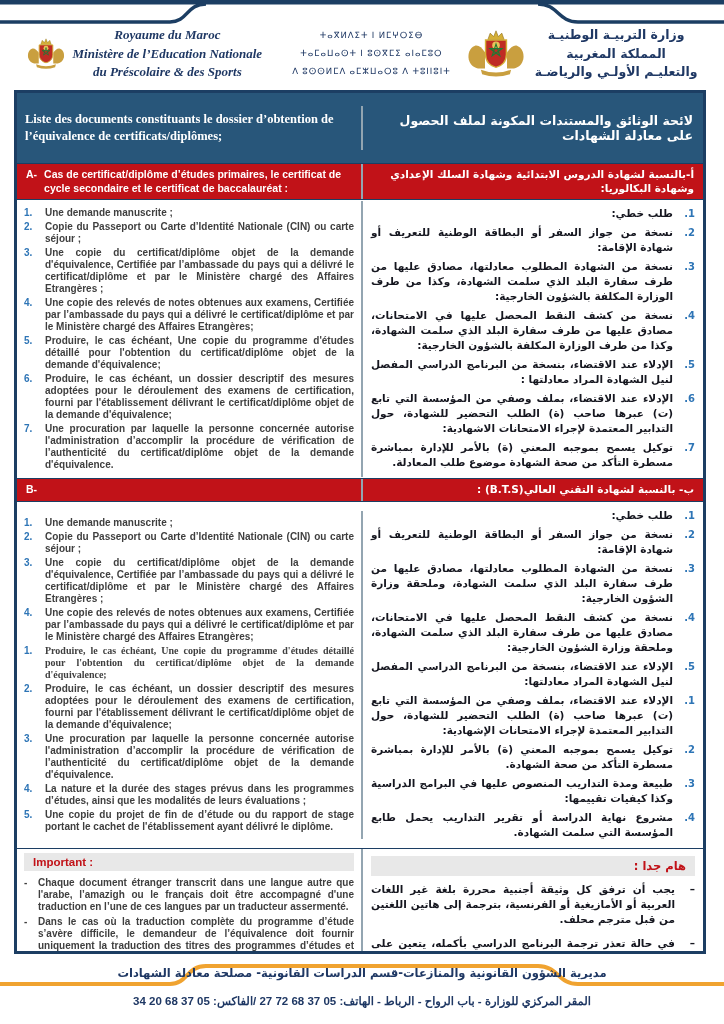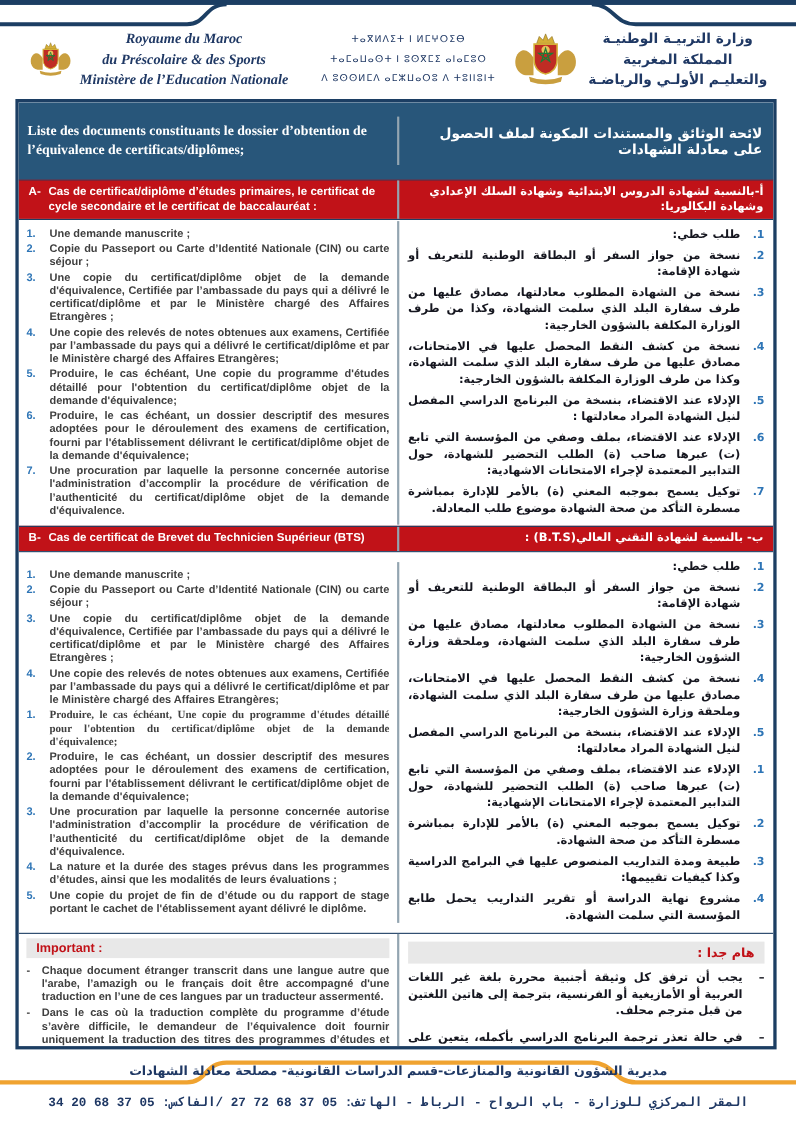--- a/index.html
+++ b/index.html
@@ -102,8 +102,8 @@
         </svg>
       <div class="fr-script">
         <div>Royaume du Maroc</div>
+        <div>Ministère de l’Education Nationale</div>
         <div>du Préscolaire &amp; des Sports</div>
-        <div>Ministère de l’Education Nationale</div>
       </div>
     </div>
     <div class="tifinagh">

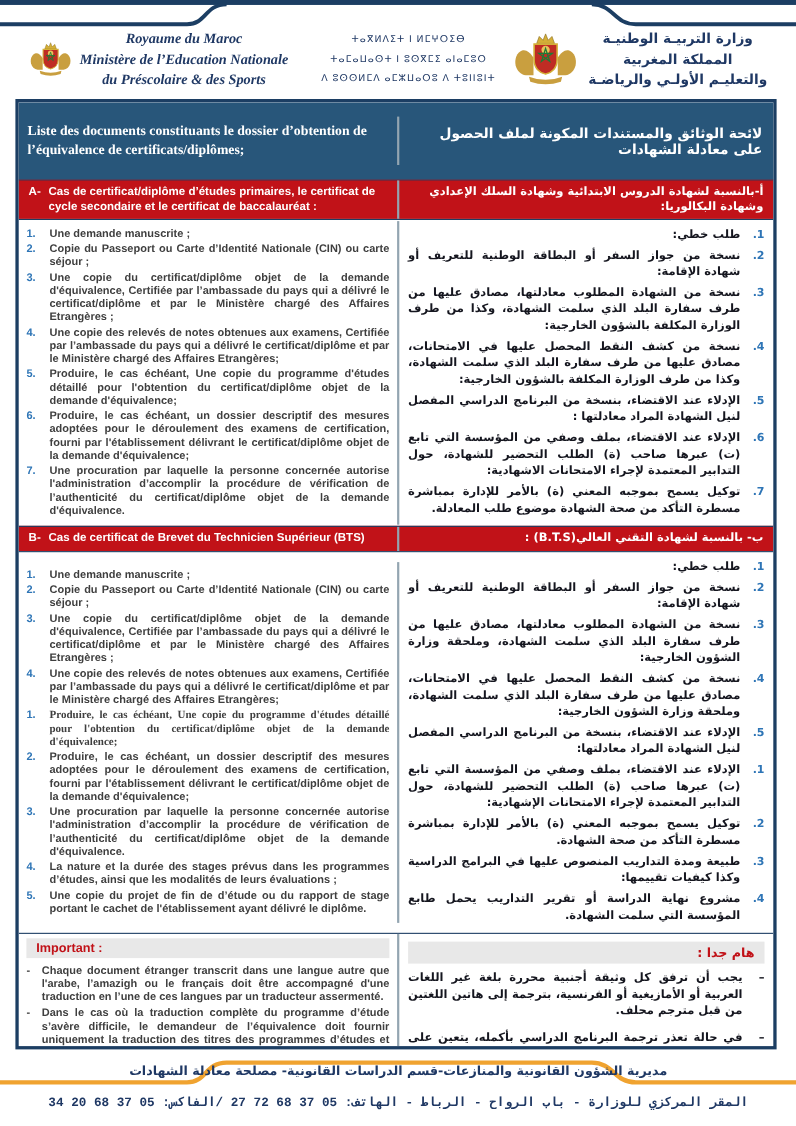--- a/index.html
+++ b/index.html
@@ -216,7 +216,6 @@
     <div class="trow row-band">
       <div class="cell-fr">
         <span class="band-label">B-</span>
-        <span>Cas de certificat  de Brevet du Technicien Supérieur (BTS)</span>
       </div>
       <div class="cell-ar">ب- بالنسبة لشهادة التقني العالي(B.T.S) :</div>
     </div>

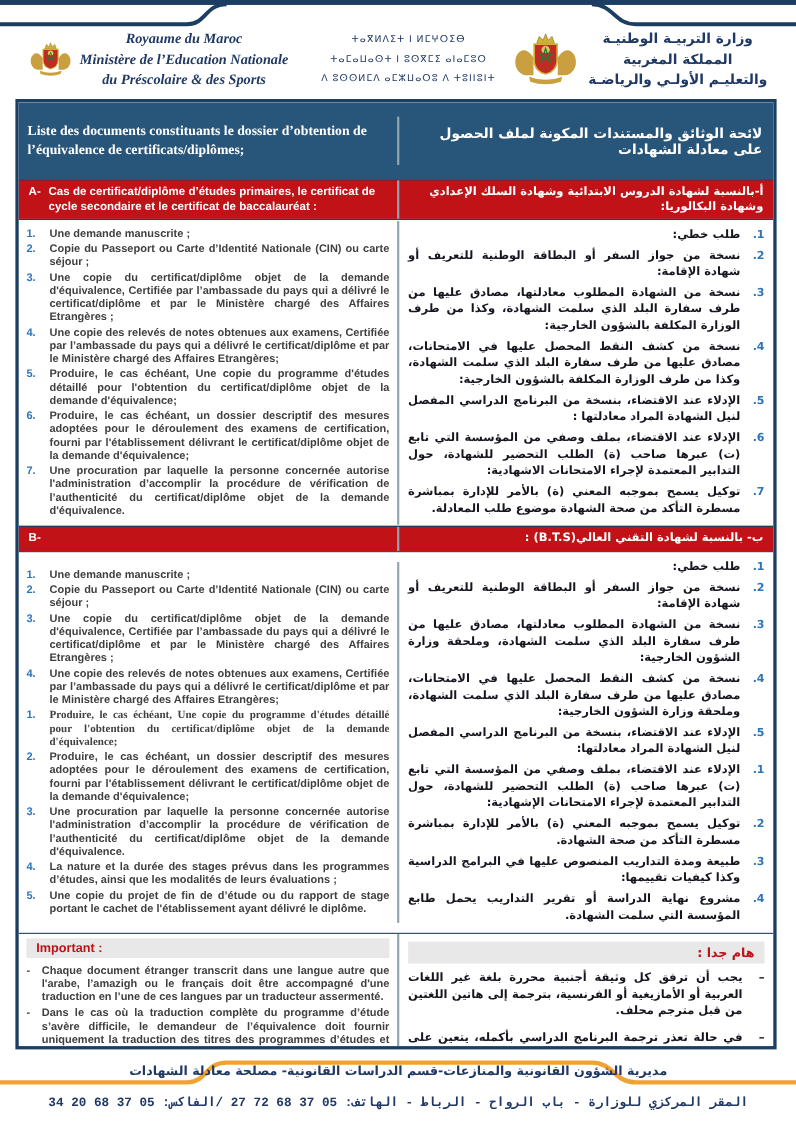--- a/index.html
+++ b/index.html
@@ -69,7 +69,7 @@
   .foot1{position:absolute;top:966px;left:0;width:724px;text-align:center;direction:rtl;
          color:#1f3864;font-weight:700;font-size:11.5px;font-family:"DejaVu Sans",sans-serif;}
   .foot2{position:absolute;top:994px;left:0;width:724px;text-align:center;direction:rtl;
-         color:#1f3864;font-weight:700;font-size:11.5px;font-family:Liberation Mono, monospace;}
+         color:#1f3864;font-weight:700;font-size:11.5px;font-family:Liberation Sans, sans-serif;}
 </style>
 </head>
 <body>

